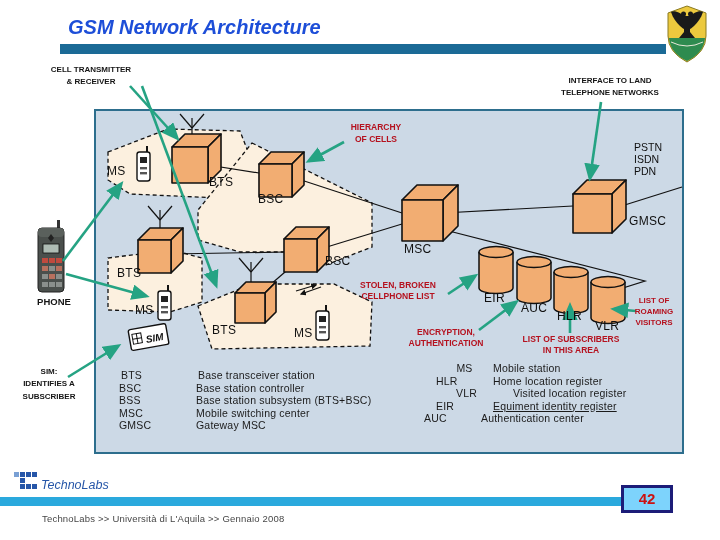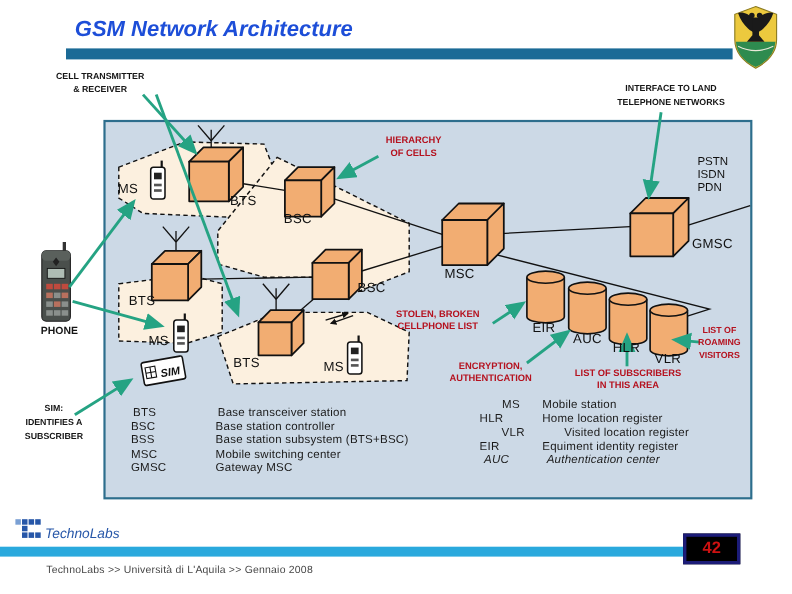--- a/index.html
+++ b/index.html
@@ -265,7 +265,7 @@
 <div class="legrow rightcol" style="left:436px;top:362px;text-align:center;"><span class="ab">MS</span><span>Mobile station</span></div>
 <div class="legrow rightcol" style="left:436px;top:374.5px;"><span class="ab">HLR</span><span>Home location register</span></div>
 <div class="legrow rightcol" style="left:456px;top:387px;"><span class="ab">VLR</span><span>Visited location register</span></div>
-<div class="legrow rightcol" style="left:436px;top:399.5px;"><span class="ab">EIR</span><span>Equiment identity register</span></div>
+<div class="legrow rightcol" style="left:436px;top:399.5px;text-decoration:underline;"><span class="ab">EIR</span><span>Equiment identity register</span></div>
 <div class="legrow rightcol" style="left:440px;top:412px;font-style:italic;"><span class="ab">AUC</span><span>Authentication center</span></div>
 
 <div class="lbl" id="brand">TechnoLabs</div>

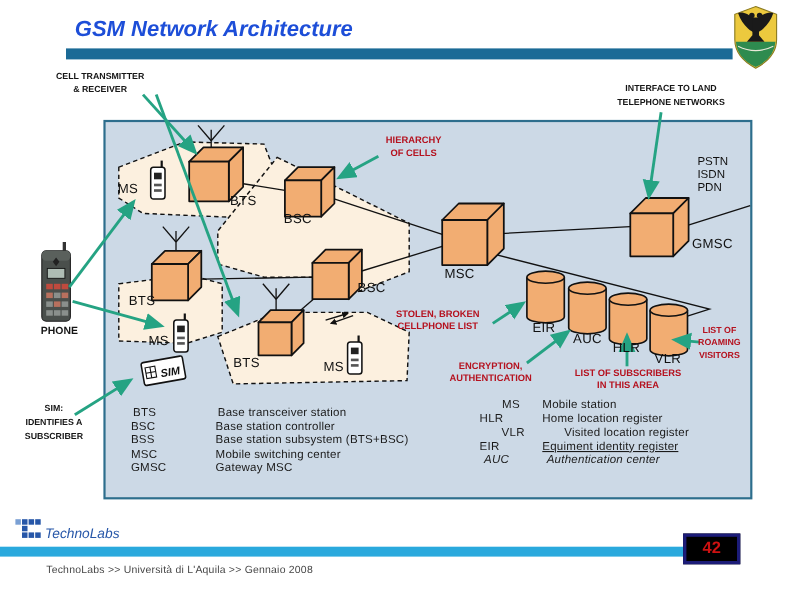--- a/index.html
+++ b/index.html
@@ -266,7 +266,7 @@
 <div class="legrow rightcol" style="left:436px;top:374.5px;"><span class="ab">HLR</span><span>Home location register</span></div>
 <div class="legrow rightcol" style="left:456px;top:387px;"><span class="ab">VLR</span><span>Visited location register</span></div>
 <div class="legrow rightcol" style="left:436px;top:399.5px;text-decoration:underline;"><span class="ab">EIR</span><span>Equiment identity register</span></div>
-<div class="legrow rightcol" style="left:440px;top:412px;font-style:italic;"><span class="ab">AUC</span><span>Authentication center</span></div>
+<div class="legrow rightcol" style="left:424px;top:412px;"><span class="ab">AUC</span><span>Authentication center</span></div>
 
 <div class="lbl" id="brand">TechnoLabs</div>
 <div id="pagebox">42</div>

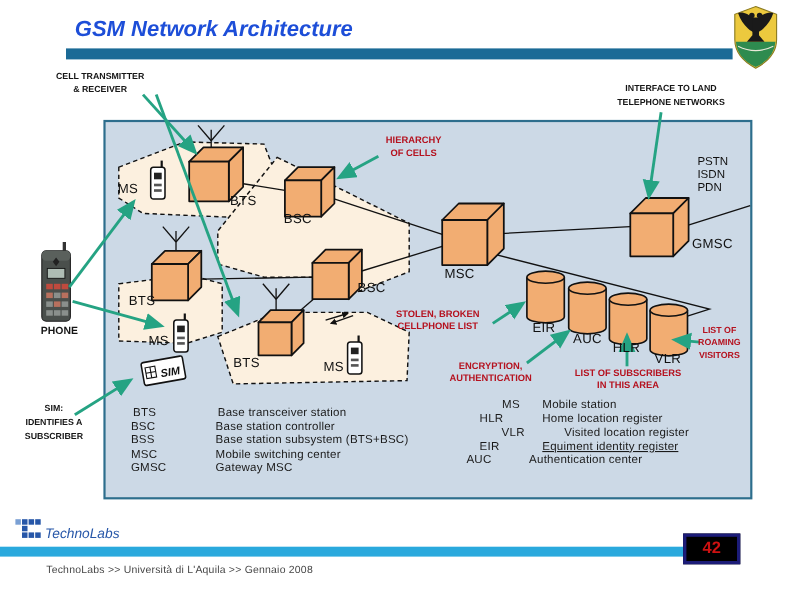--- a/index.html
+++ b/index.html
@@ -18,7 +18,7 @@
   .leftcol .ab{width:77px;}
   .rightcol .ab{width:57px;}
   #pagebox{position:absolute;left:621px;top:485px;width:46px;height:22px;border:3px solid #1c1c78;
-           background:#000000;z-index:3;text-align:center;line-height:22px;
+           background:#7dd3fc;z-index:3;text-align:center;line-height:22px;
            font-size:15px;font-weight:bold;color:#cc1111;}
   #brand{left:41px;top:478px;font-size:12.5px;font-weight:normal;font-style:italic;color:#2656a8;z-index:3;}
   #crumb{left:42px;top:513px;font-size:9.5px;color:#474747;z-index:3;letter-spacing:.2px;}

